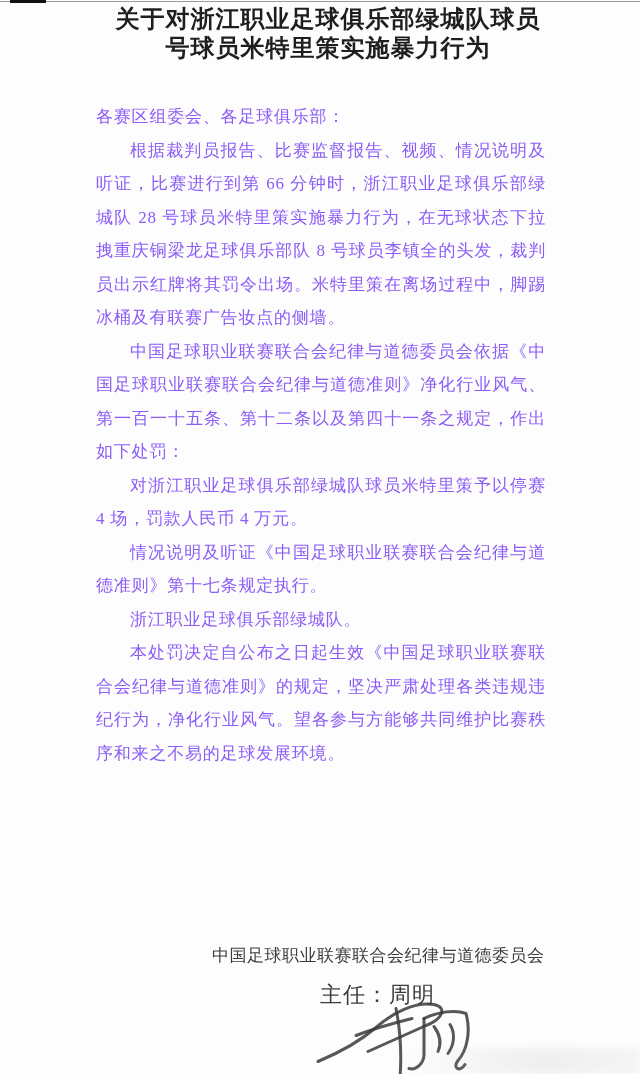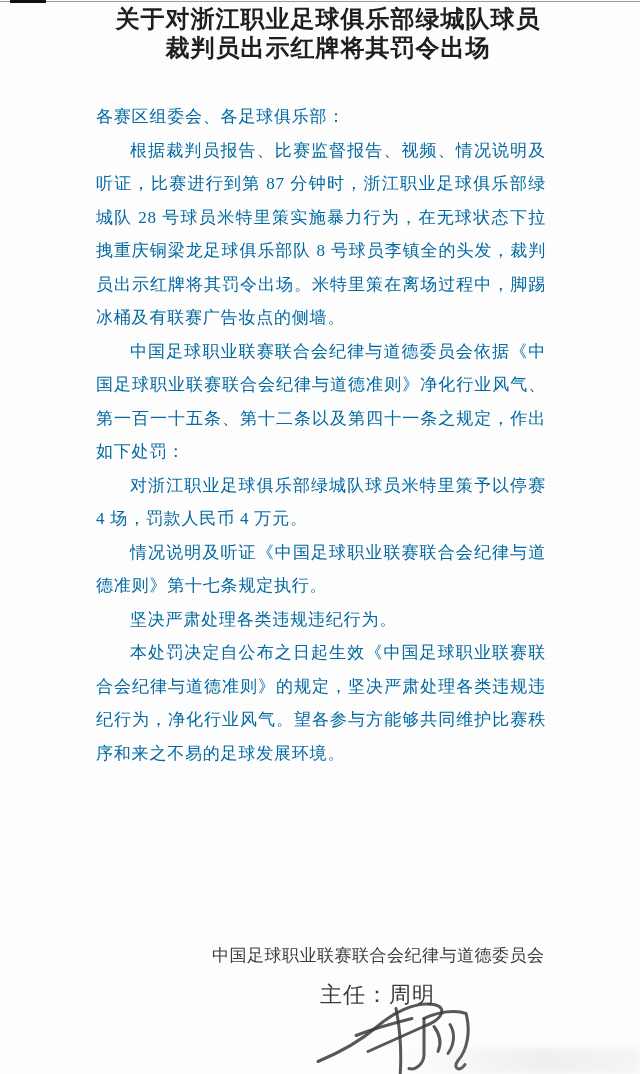--- a/index.html
+++ b/index.html
@@ -107,7 +107,7 @@
 
   <h1 class="title">
     <span class="title-line">关于对浙江职业足球俱乐部绿城队球员</span>
-    <span class="title-line">裁判员出示红牌将其罚令出场</span>
+    <span class="title-line">号球员米特里策实施暴力行为</span>
   </h1>
 
   <div class="body">

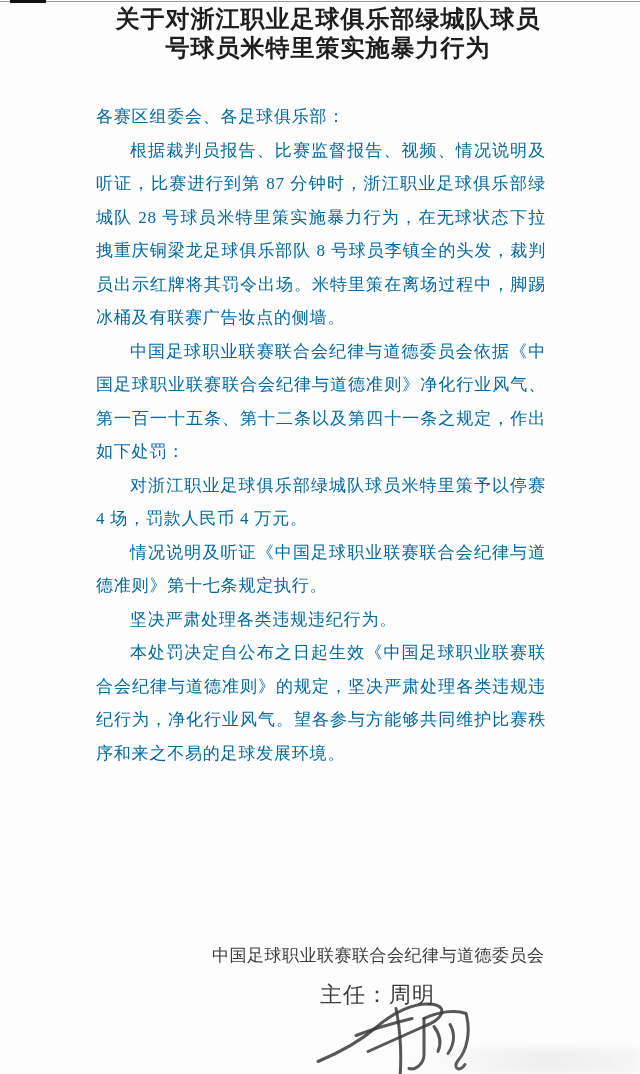--- a/index.html
+++ b/index.html
@@ -50,7 +50,7 @@
     line-height: 33.5px;
     letter-spacing: 0.8px;
     text-align: justify;
-    color: #0369a1;
+    color: #8b5cf6;
   }
   .body p { margin: 0; }
   .salutation { text-indent: 0; }

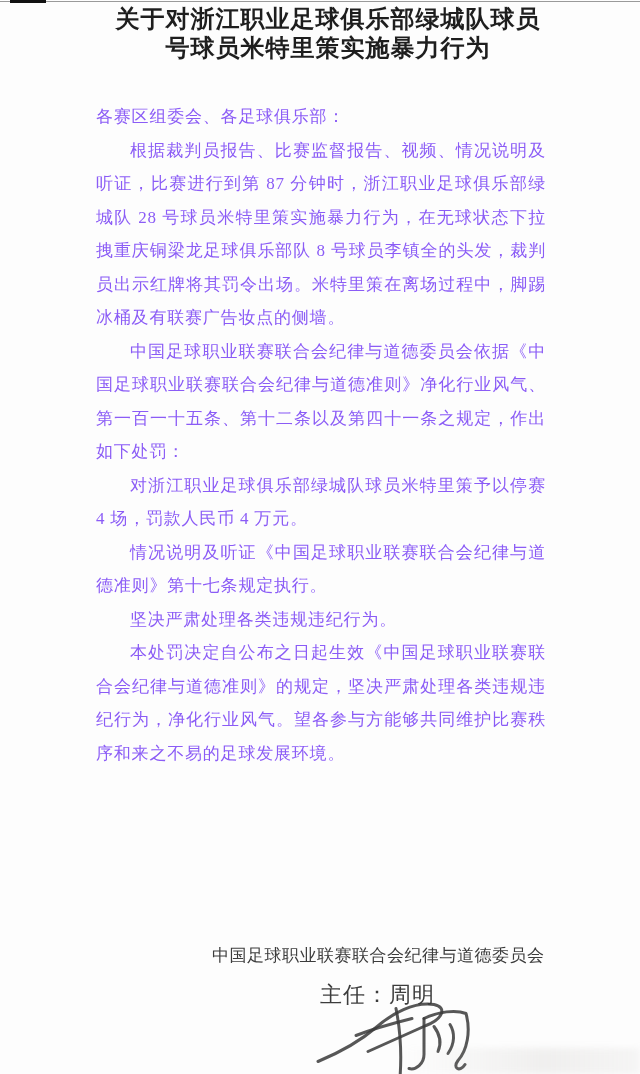--- a/index.html
+++ b/index.html
@@ -112,7 +112,7 @@
 
   <div class="body">
     <p class="salutation">各赛区组委会、各足球俱乐部：</p>
-    <p class="para">根据裁判员报告、比赛监督报告、视频、情况说明及听证，比赛进行到第 87 分钟时，浙江职业足球俱乐部绿城队 28 号球员米特里策实施暴力行为，在无球状态下拉拽重庆铜梁龙足球俱乐部队 8 号球员李镇全的头发，裁判员出示红牌将其罚令出场。米特里策在离场过程中，脚踢冰桶及有联赛广告妆点的侧墙。</p>
+    <p class="para">根据裁判员报告、比赛监督报告、视频、情况说明及听证，比赛进行到第 66 分钟时，浙江职业足球俱乐部绿城队 28 号球员米特里策实施暴力行为，在无球状态下拉拽重庆铜梁龙足球俱乐部队 8 号球员李镇全的头发，裁判员出示红牌将其罚令出场。米特里策在离场过程中，脚踢冰桶及有联赛广告妆点的侧墙。</p>
     <p class="para">中国足球职业联赛联合会纪律与道德委员会依据《中国足球职业联赛联合会纪律与道德准则》净化行业风气、第一百一十五条、第十二条以及第四十一条之规定，作出如下处罚：</p>
     <p class="para">对浙江职业足球俱乐部绿城队球员米特里策予以停赛 4 场，罚款人民币 4 万元。</p>
     <p class="para">情况说明及听证《中国足球职业联赛联合会纪律与道德准则》第十七条规定执行。</p>

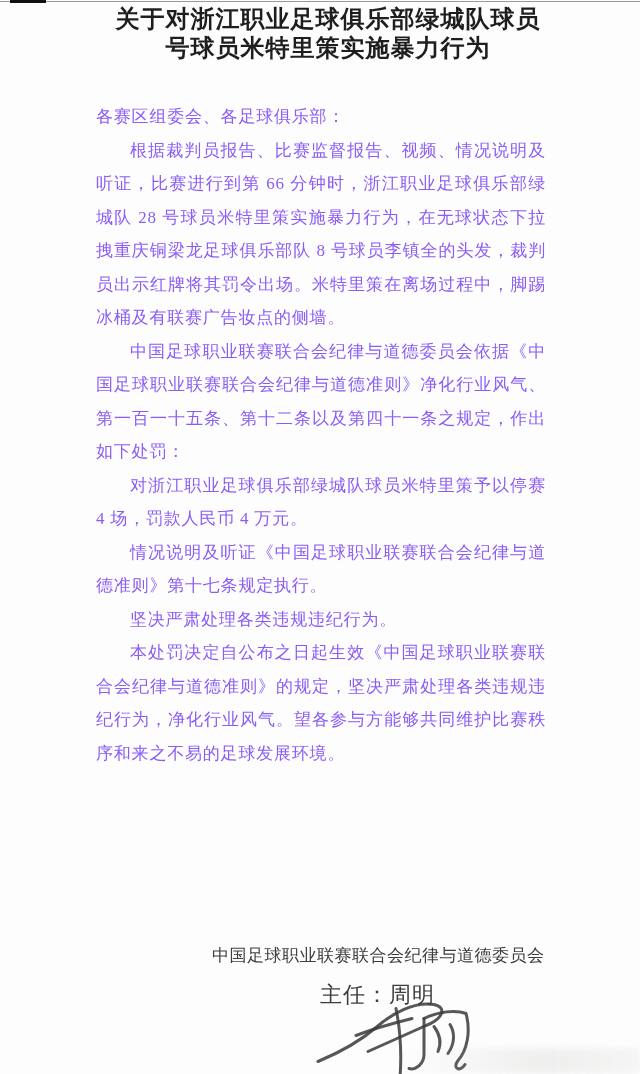--- a/index.html
+++ b/index.html
@@ -116,7 +116,7 @@
     <p class="para">中国足球职业联赛联合会纪律与道德委员会依据《中国足球职业联赛联合会纪律与道德准则》净化行业风气、第一百一十五条、第十二条以及第四十一条之规定，作出如下处罚：</p>
     <p class="para">对浙江职业足球俱乐部绿城队球员米特里策予以停赛 4 场，罚款人民币 4 万元。</p>
     <p class="para">情况说明及听证《中国足球职业联赛联合会纪律与道德准则》第十七条规定执行。</p>
-    <p class="para">坚决严肃处理各类违规违纪行为。</p>
+    <p class="para">浙江职业足球俱乐部绿城队。</p>
     <p class="para">本处罚决定自公布之日起生效《中国足球职业联赛联合会纪律与道德准则》的规定，坚决严肃处理各类违规违纪行为，净化行业风气。望各参与方能够共同维护比赛秩序和来之不易的足球发展环境。</p>
   </div>
 

